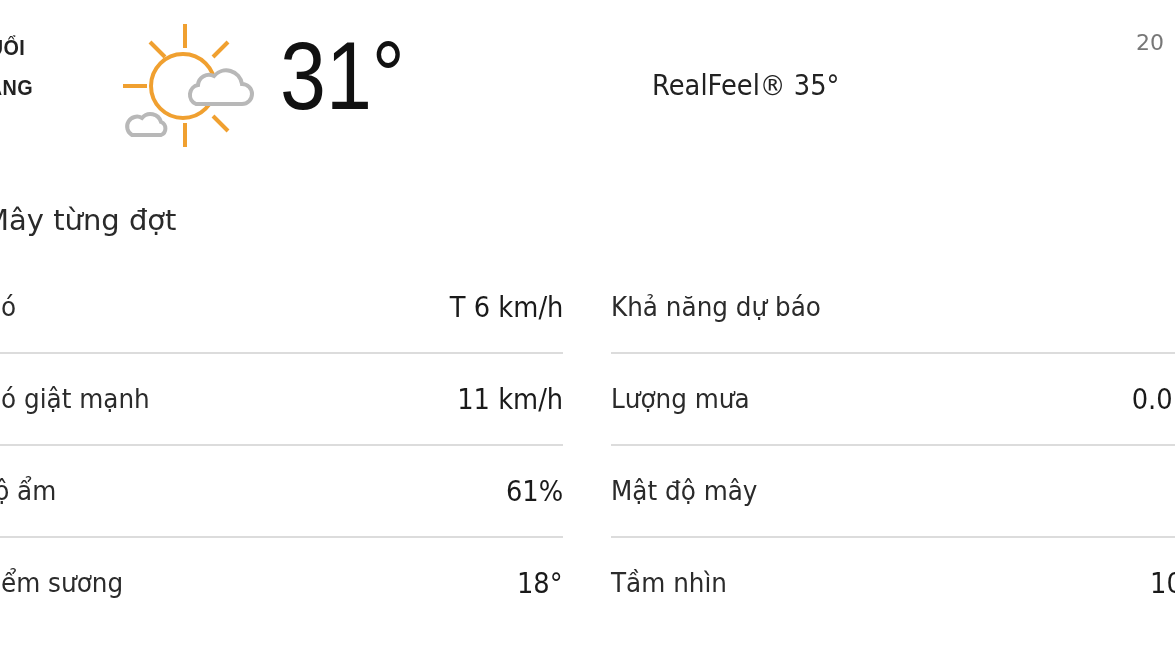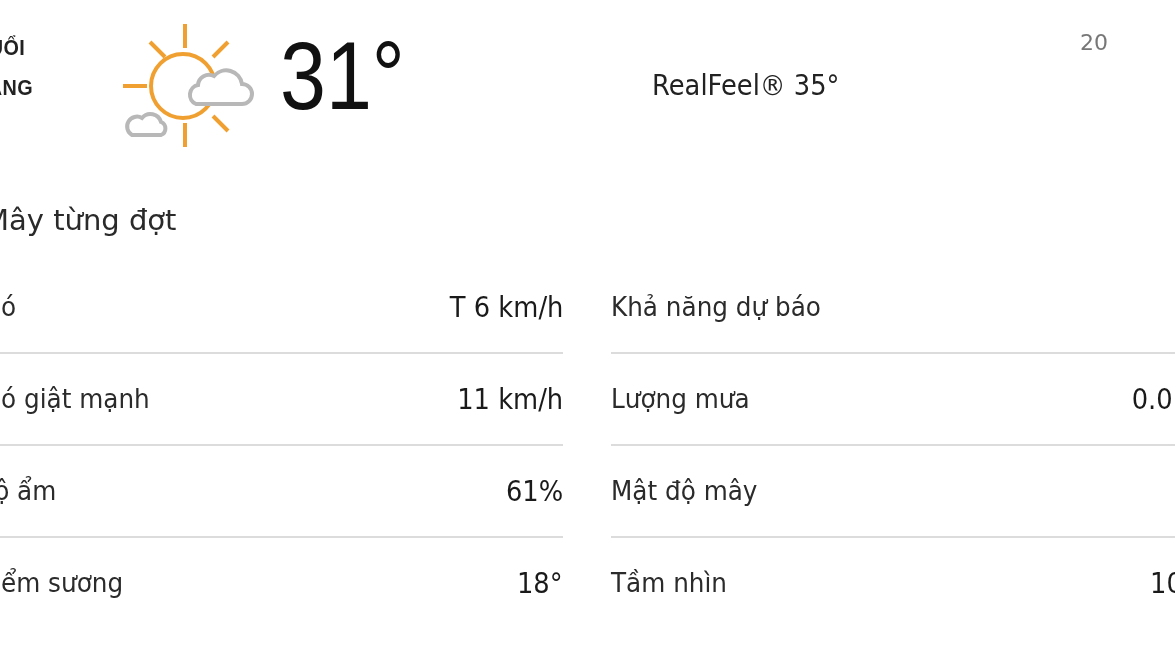--- a/index.html
+++ b/index.html
@@ -40,7 +40,7 @@
   }
 
   .timestamp {
-    position: absolute; left: 1080px; top: 28px;
+    position: absolute; left: 1136px; top: 28px;
     font-family: "DejaVu Sans", sans-serif;
     font-size: 22px; line-height: 30px; color: #777;
     white-space: nowrap;

